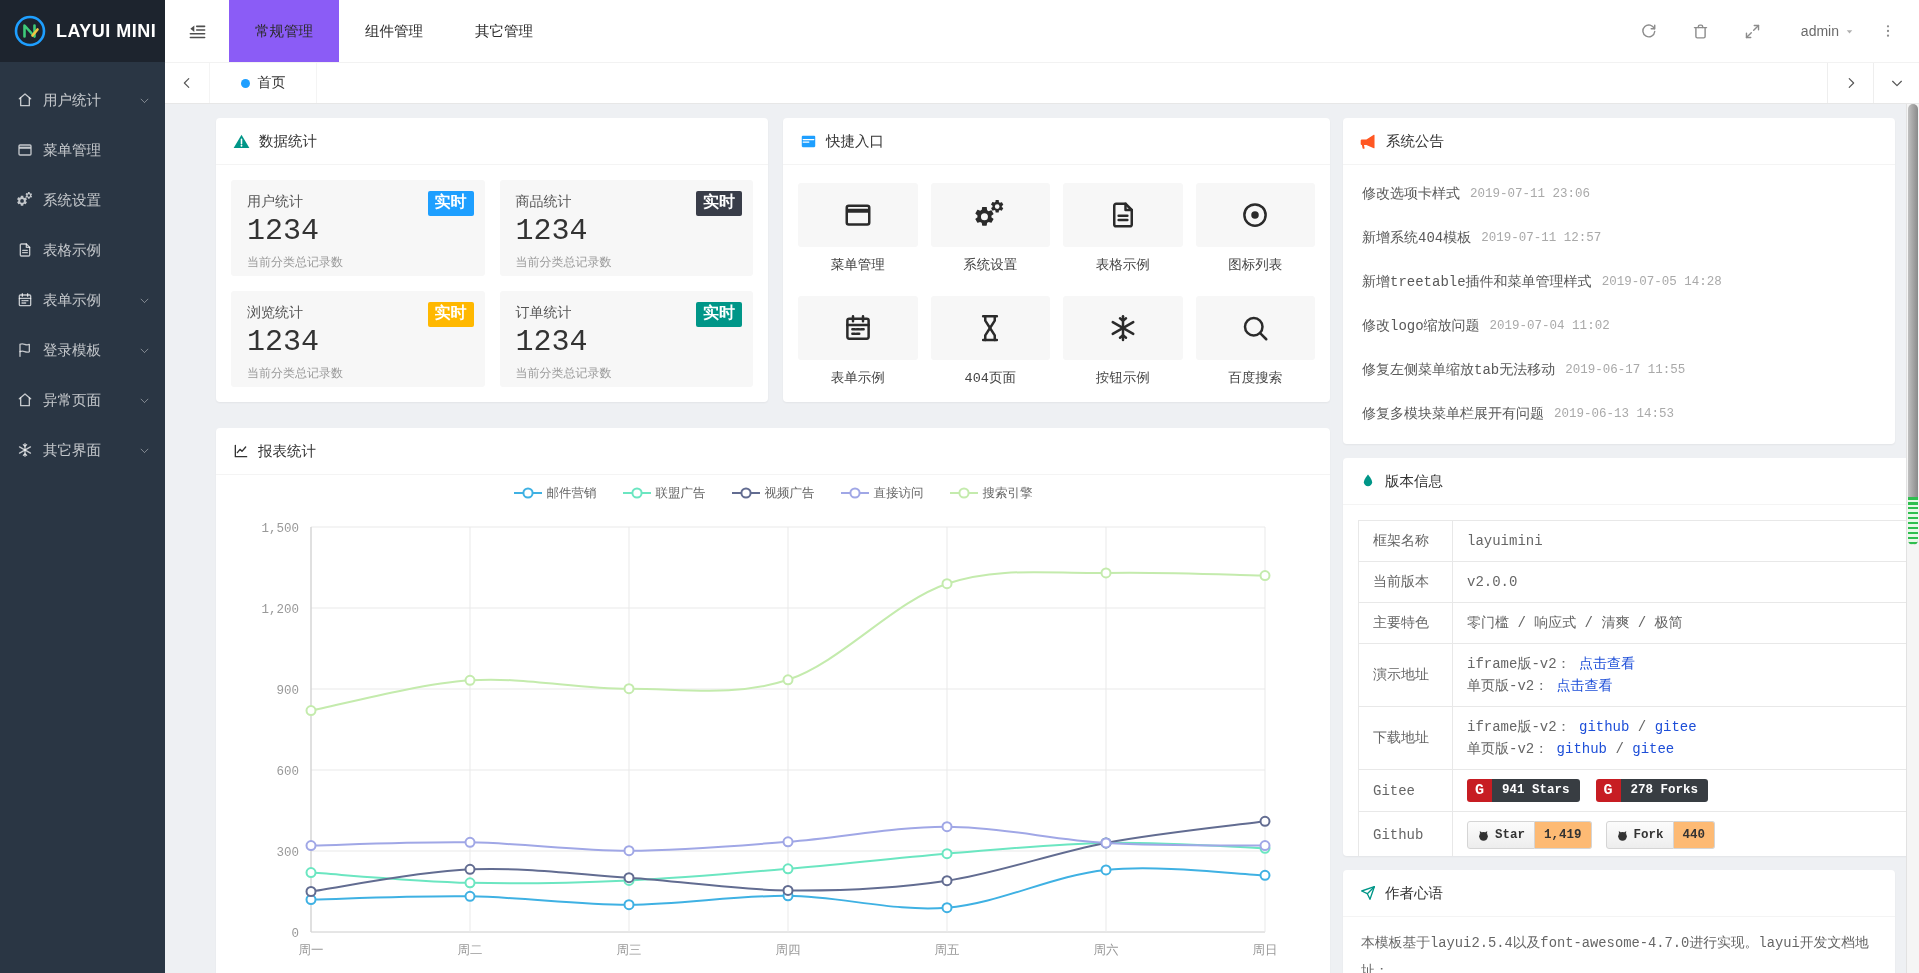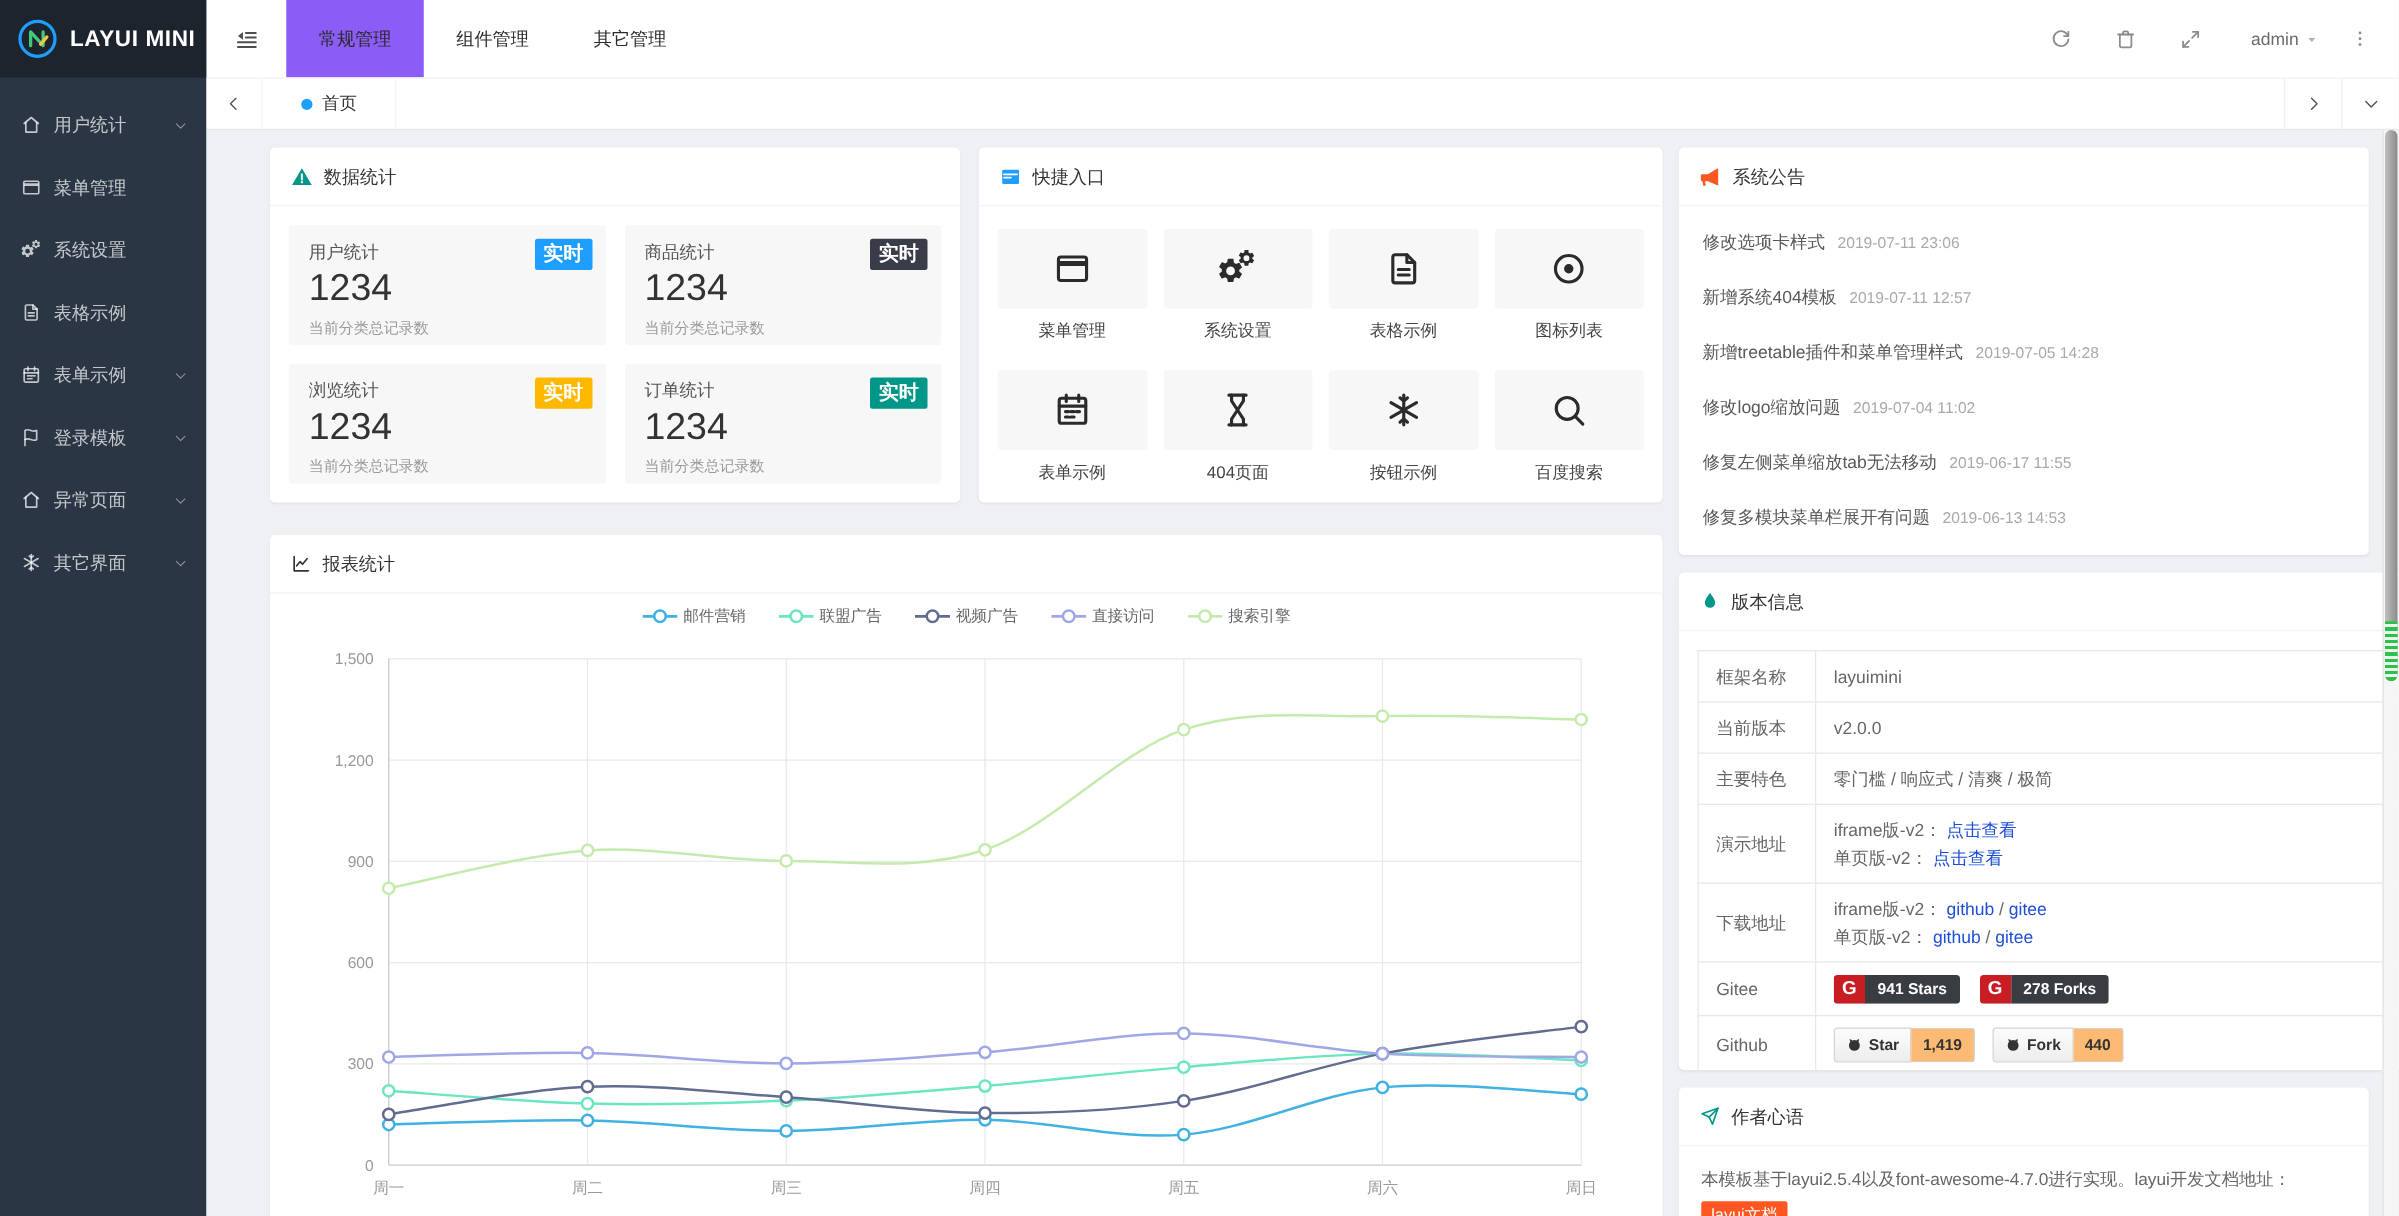--- a/index.html
+++ b/index.html
@@ -37,7 +37,7 @@
 
   
   #content { position:absolute; left:165px; top:104px; right:0; bottom:0; overflow:hidden; }
-  .panel { position:absolute; background:#fff; border-radius:4px; box-shadow:0 1px 2px rgba(0,0,0,.05); overflow:hidden; }
+  .panel { position:absolute; background:#fff; border-radius:4px; box-shadow:0 1px 2px rgba(0,0,0,.05); overflow:hidden;font-family:Liberation Mono, monospace; }
   .panel-hd { height:47px; display:flex; align-items:center; padding:0 17px; border-bottom:1px solid #f4f4f4; gap:9px; }
   .p-title { font-size:14.5px; color:#333; }
 

